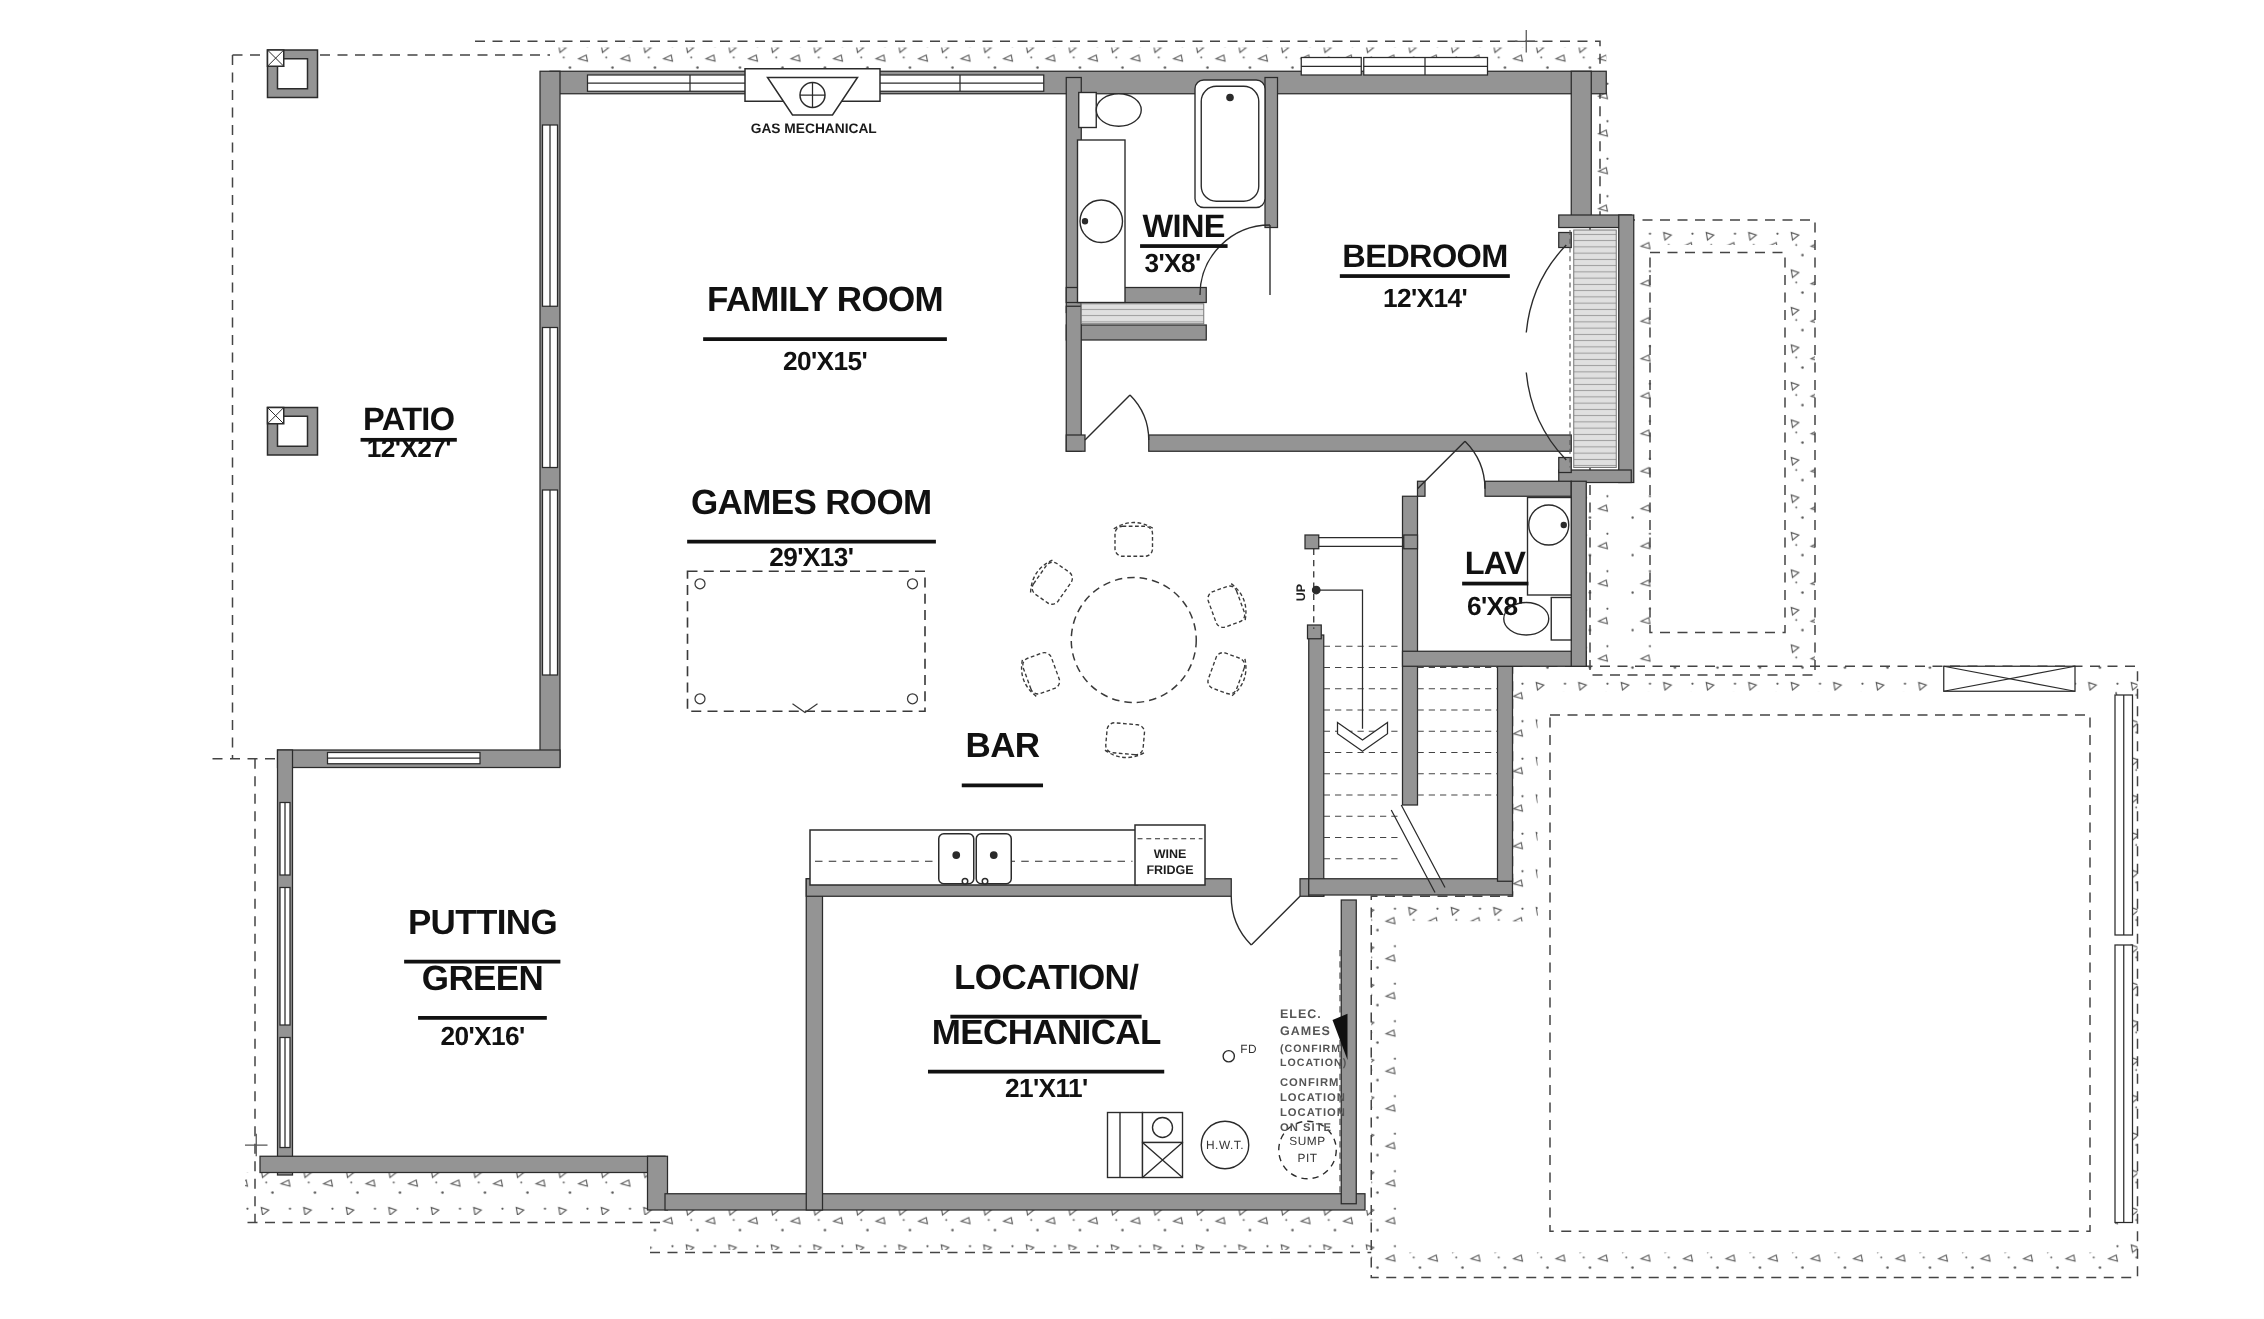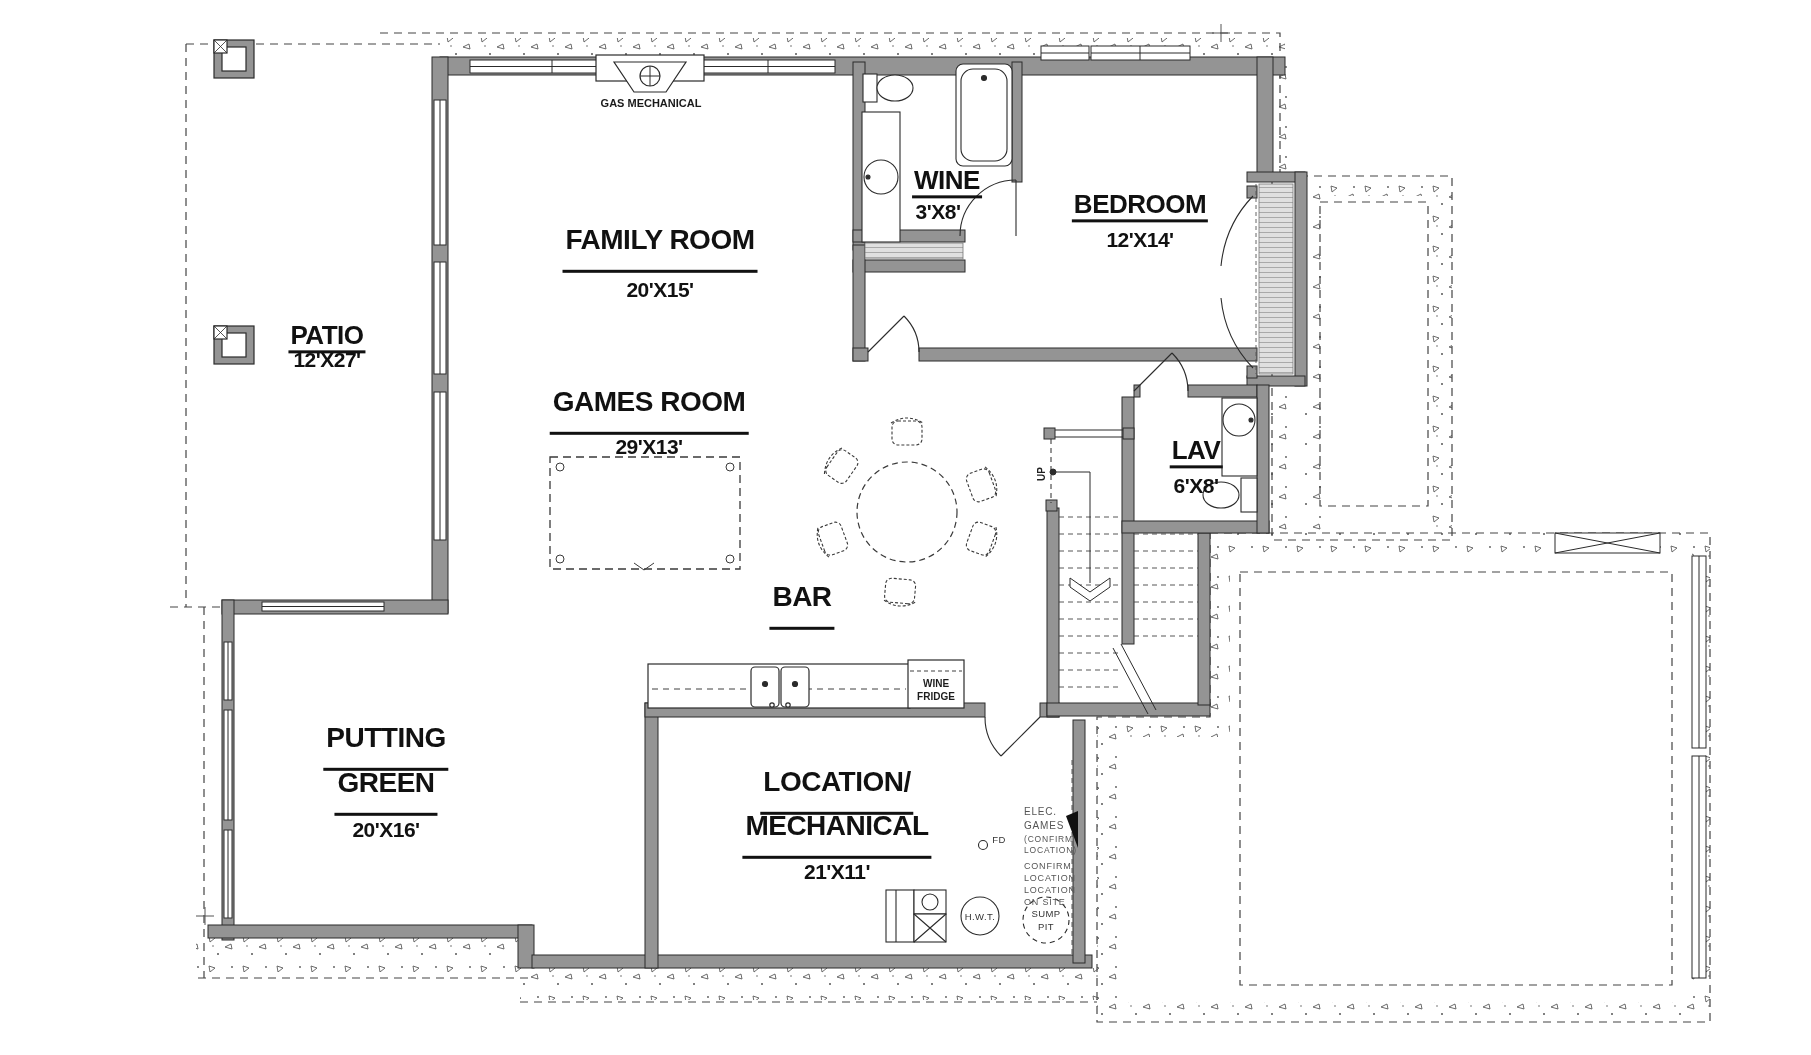--- a/index.html
+++ b/index.html
@@ -14,7 +14,7 @@
   .tiny{font-size:11px;font-weight:bold;color:#1a1a1a;letter-spacing:0px;}
   .fixture{font-size:10px;font-weight:bold;color:#1d1d1d;text-align:center;line-height:1.15;}
   .mech{font-size:9.5px;font-weight:normal;color:#333;letter-spacing:.4px;text-align:left;line-height:1.2;}
-  .note{position:absolute;transform:translate(0,-50%);font-weight:normal;color:#555;
+  .note{position:absolute;transform:translate(0,-50%);font-weight:bold;color:#555;
         font-size:9px;letter-spacing:.8px;white-space:nowrap;line-height:1.2;}
   .up{transform:translate(-50%,-50%) rotate(-90deg);font-size:10px;font-weight:bold;color:#222;}
 </style>

